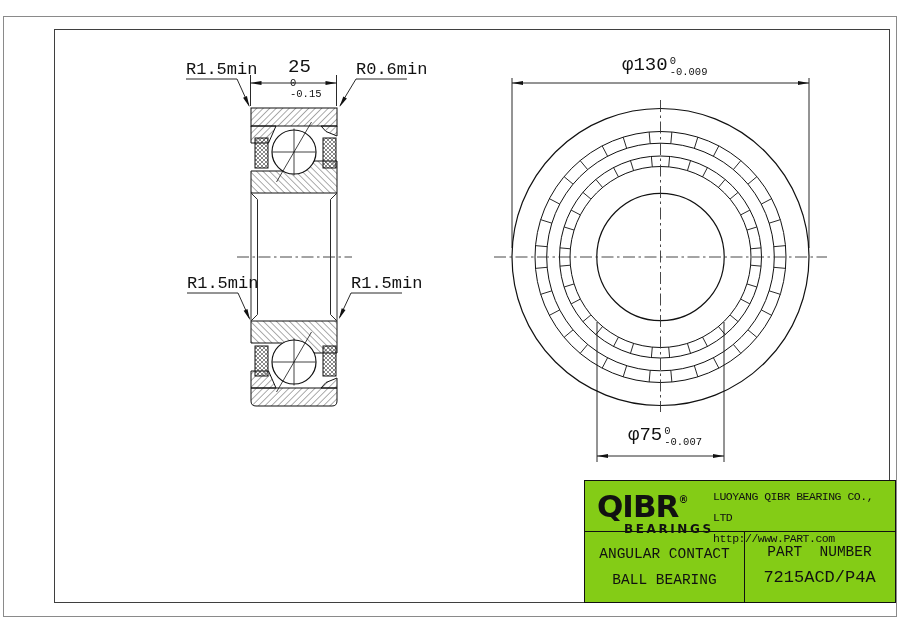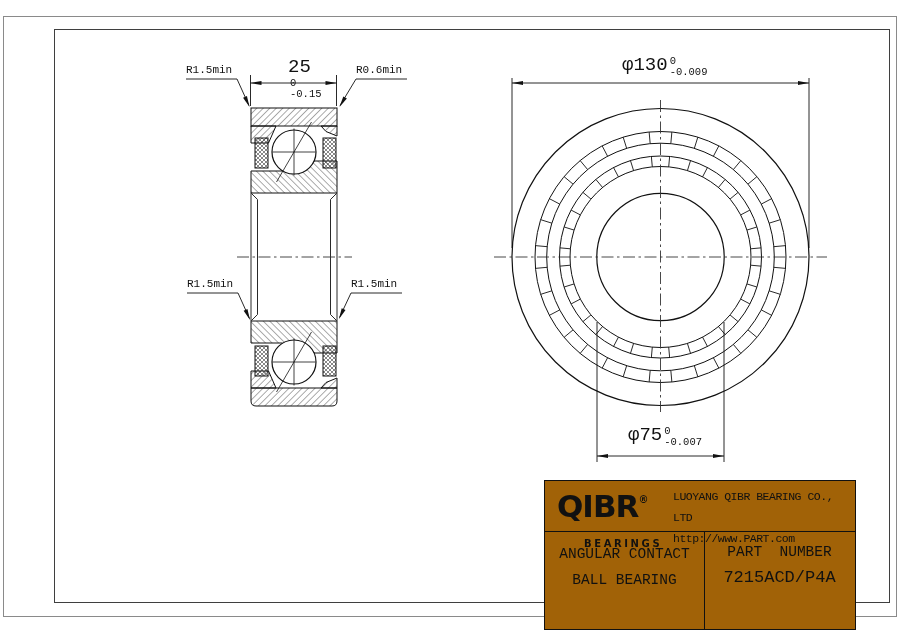--- a/index.html
+++ b/index.html
@@ -15,7 +15,7 @@
   .dimtext{position:absolute;display:flex;align-items:flex-start;white-space:nowrap;}
   .dimtext .main{font-size:19px;line-height:20px;}
   .tolstack{display:flex;flex-direction:column;margin-left:2px;font-size:10.5px;line-height:11px;padding-top:1px;}
-  .rlabel{position:absolute;font-size:11px;line-height:14px;white-space:nowrap;}
+  .rlabel{position:absolute;font-size:17px;line-height:14px;white-space:nowrap;}
 
   
   .titleblock{position:absolute;left:544px;top:480px;width:312px;height:150px;

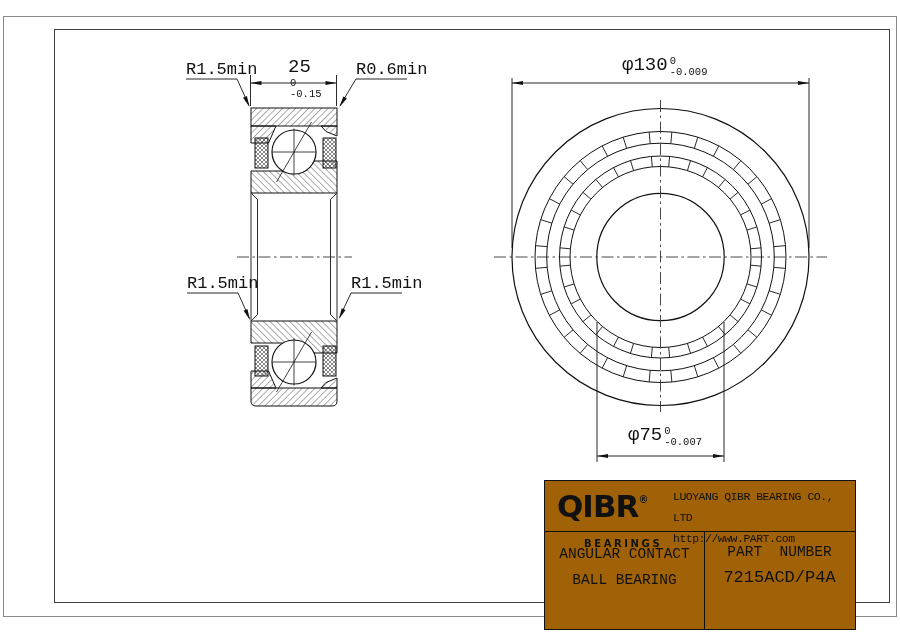--- a/index.html
+++ b/index.html
@@ -18,8 +18,8 @@
   .rlabel{position:absolute;font-size:17px;line-height:14px;white-space:nowrap;}
 
   
-  .titleblock{position:absolute;left:544px;top:480px;width:312px;height:150px;
-        border:1.6px solid #111;box-sizing:border-box;background:#a16207;}
+  .titleblock{position:absolute;left:584px;top:480px;width:312px;height:123px;
+        border:1.6px solid #111;box-sizing:border-box;background:#84cc16;}
   .tb-toprow{position:absolute;left:0;top:0;width:100%;height:51px;
         border-bottom:1.6px solid #111;box-sizing:border-box;}
   .tb-vdiv{position:absolute;left:159px;top:51px;bottom:0;border-left:1.6px solid #111;}

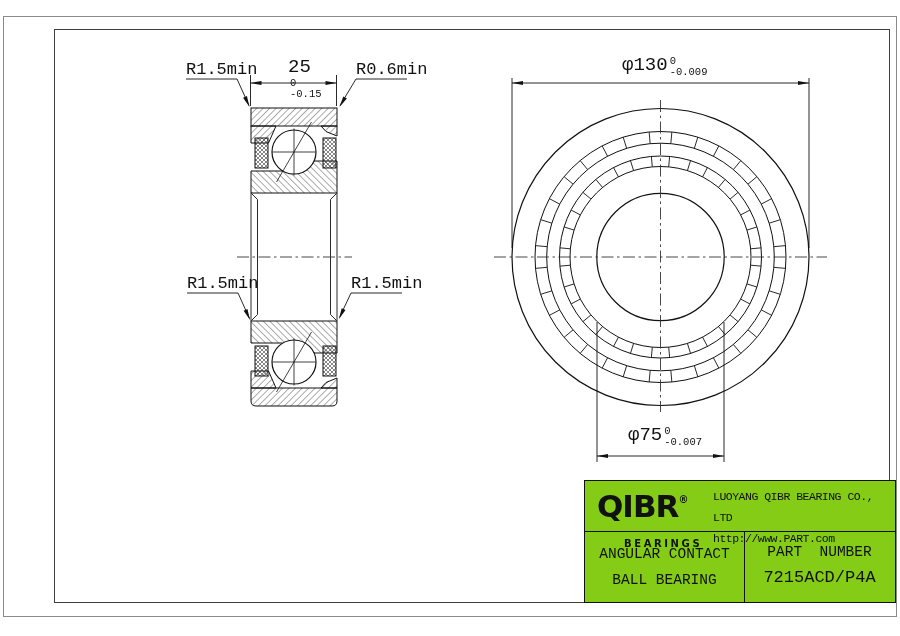--- a/index.html
+++ b/index.html
@@ -28,7 +28,7 @@
         font-size:31px;line-height:30px;letter-spacing:-1px;}
   .logo-reg{font-family:"DejaVu Sans",sans-serif;font-size:10px;font-weight:700;vertical-align:14px;letter-spacing:0;}
   .logo-sub{font-family:"DejaVu Sans","Liberation Sans",sans-serif;font-weight:700;
-        font-size:10px;letter-spacing:2.6px;margin-top:17px;margin-left:3px;padding-left:24px;}
+        font-size:12px;letter-spacing:2.6px;margin-top:1px;margin-left:3px;padding-left:24px;}
   .company{position:absolute;left:128px;right:3px;top:5px;
         font-size:11.5px;letter-spacing:-0.5px;line-height:21px;}
   .cell-product{position:absolute;left:0;top:51px;width:159px;height:70px;

